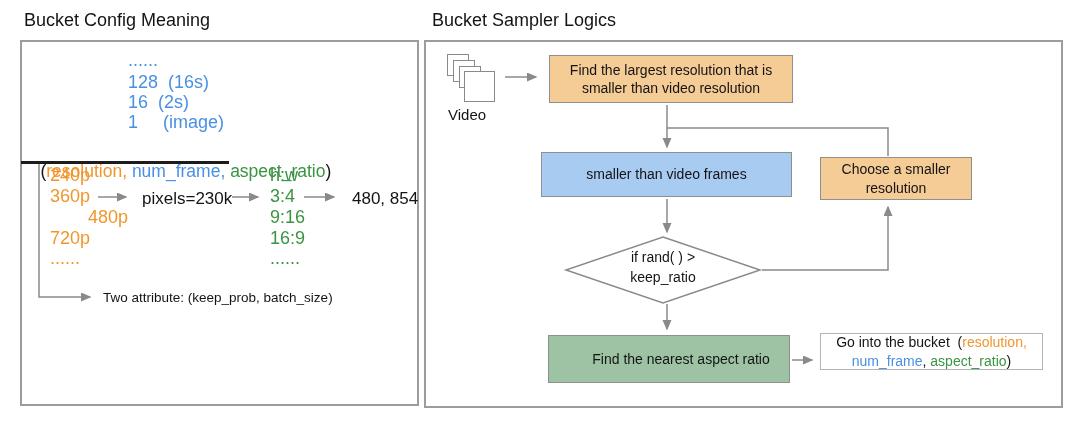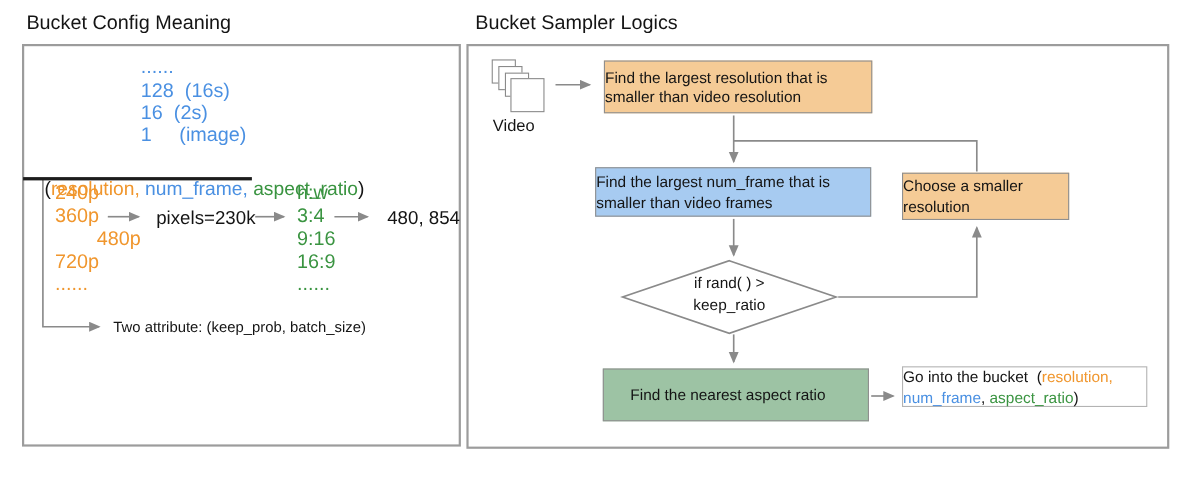--- a/index.html
+++ b/index.html
@@ -31,7 +31,7 @@
   .underline-bar{position:absolute;left:21px;top:161px;width:208px;height:3px;background:#1c1c1c;z-index:2;}
   .smalltext{position:absolute;font-size:17px;color:#141414;white-space:pre;z-index:2;}
   .fbox{
-    position:absolute;display:flex;flex-direction:column;align-items:flex-start;justify-content:center;
+    position:absolute;display:flex;flex-direction:column;align-items:center;justify-content:center;
     text-align:center;font-size:14px;line-height:1.32;border:1.5px solid #8f8f8f;
     box-sizing:border-box;z-index:2;color:#141414;
   }

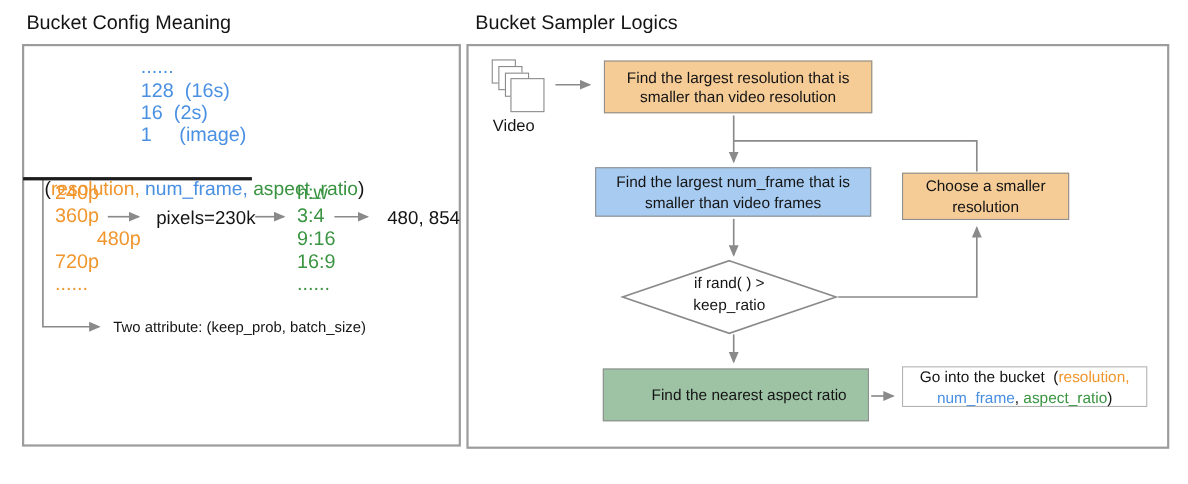--- a/index.html
+++ b/index.html
@@ -120,7 +120,6 @@
   </div>
 
   <div class="fbox blue-fill" style="left:541px;top:152px;width:251px;height:45px;">
-    <div class="ln">Find the largest num_frame that is</div>
     <div class="ln">smaller than video frames</div>
   </div>
 

